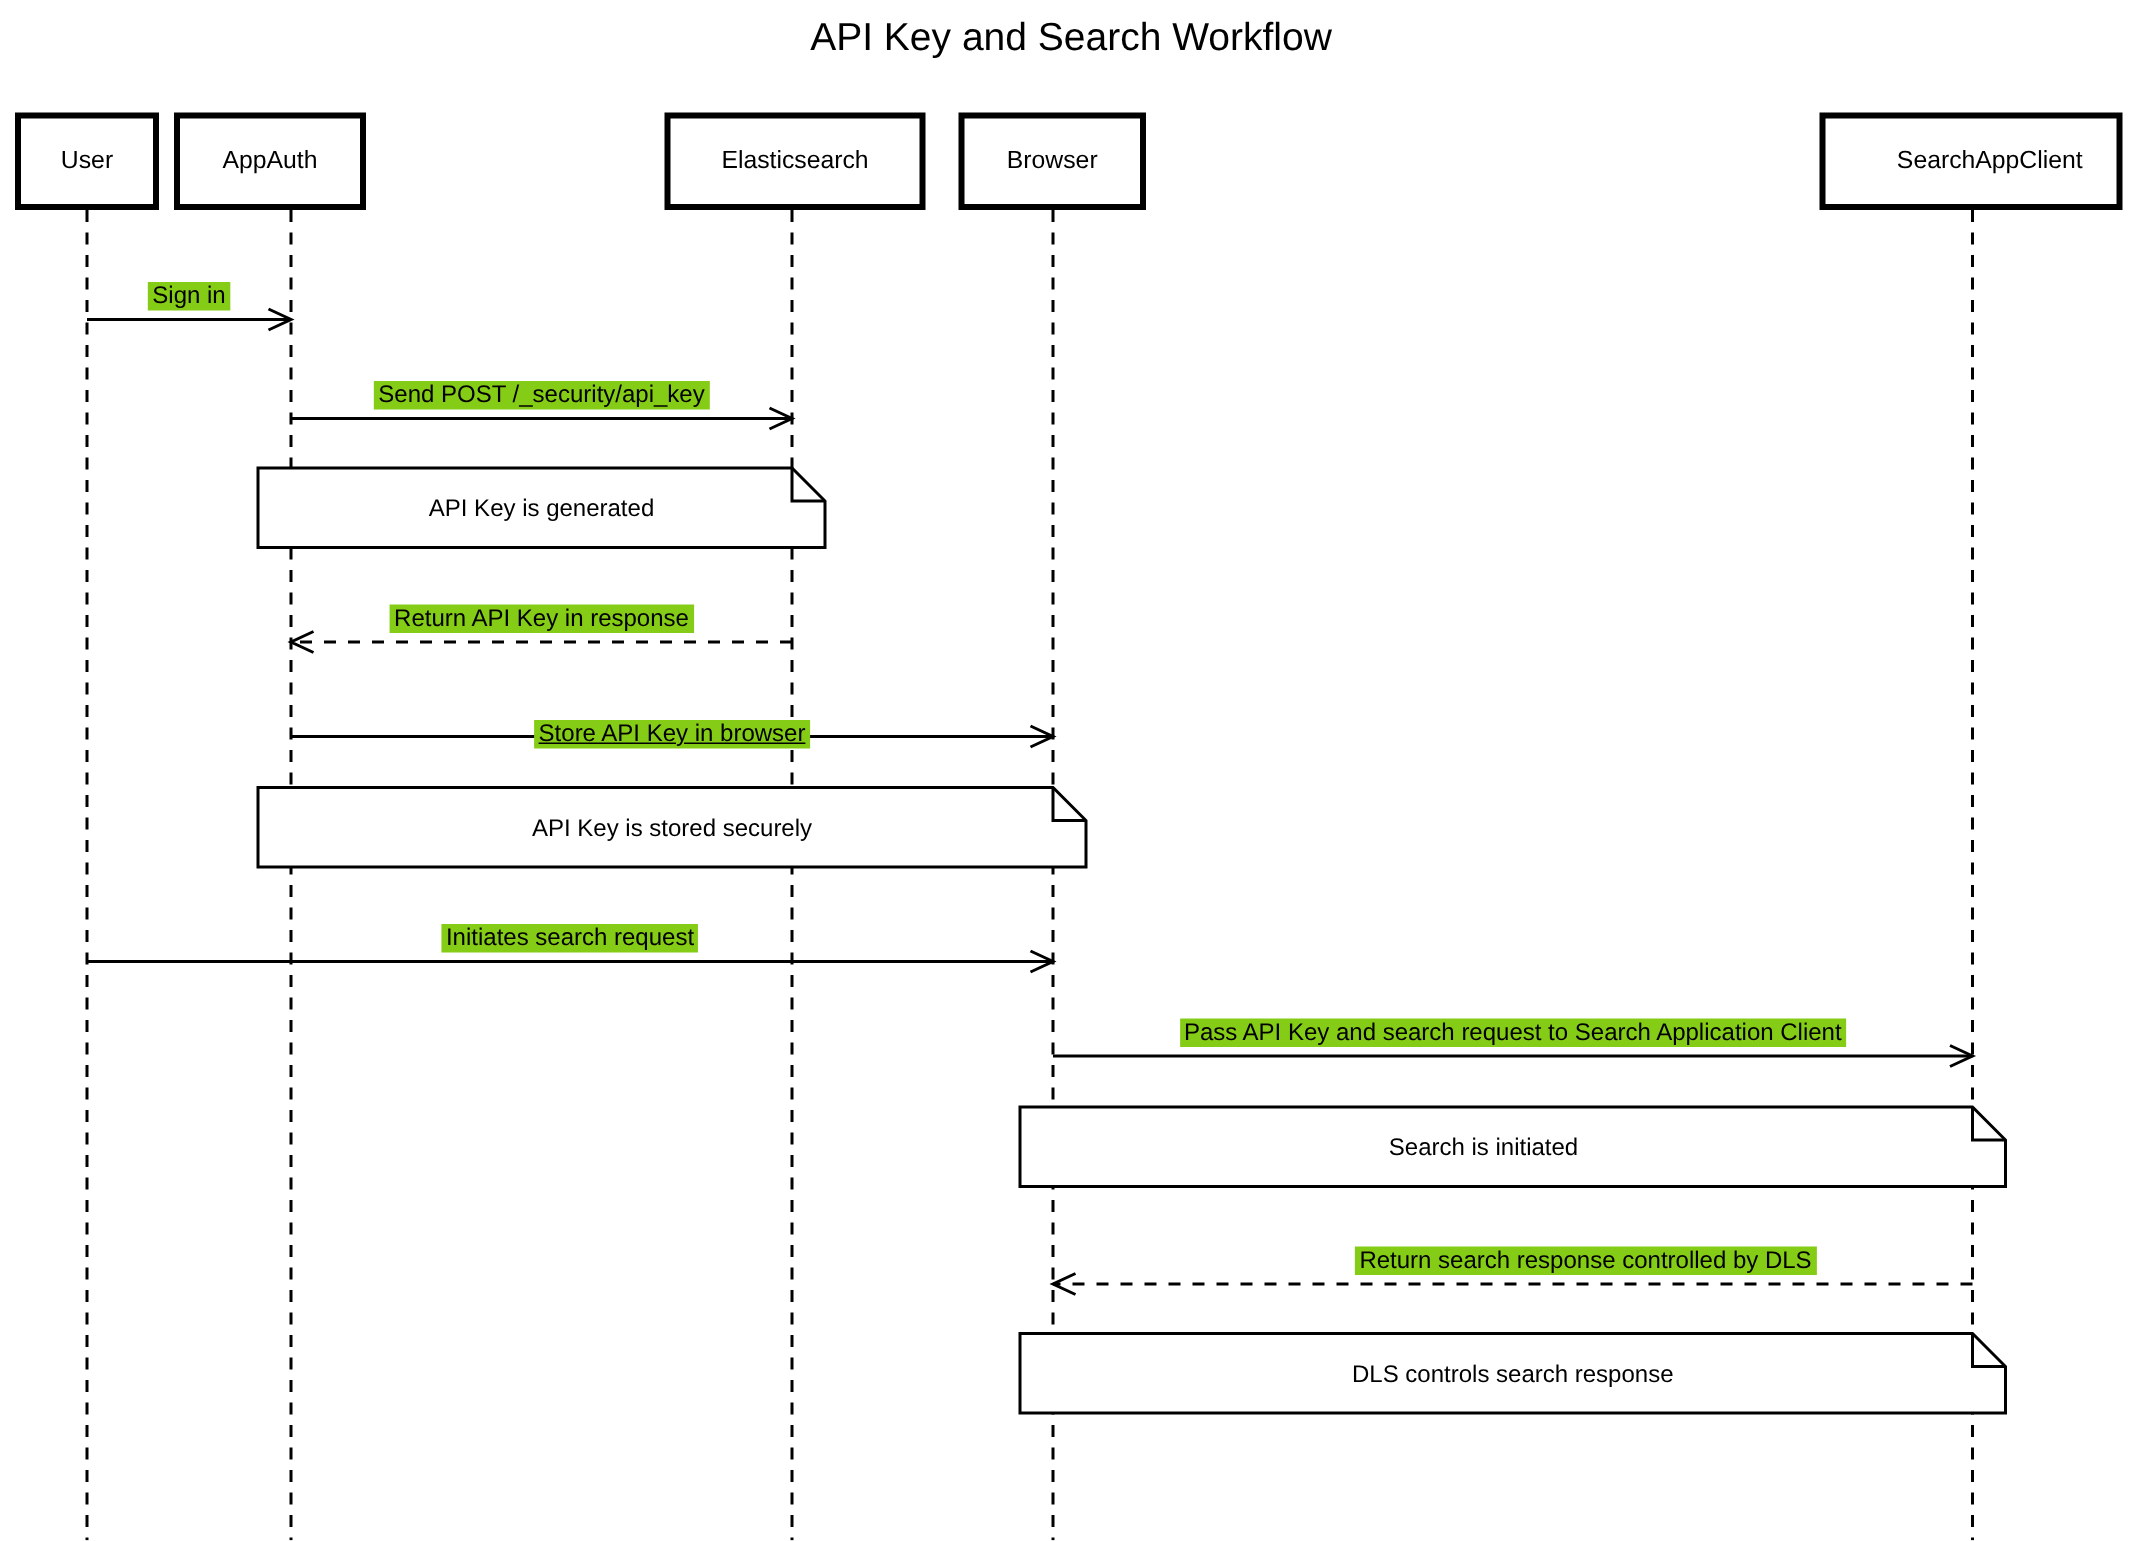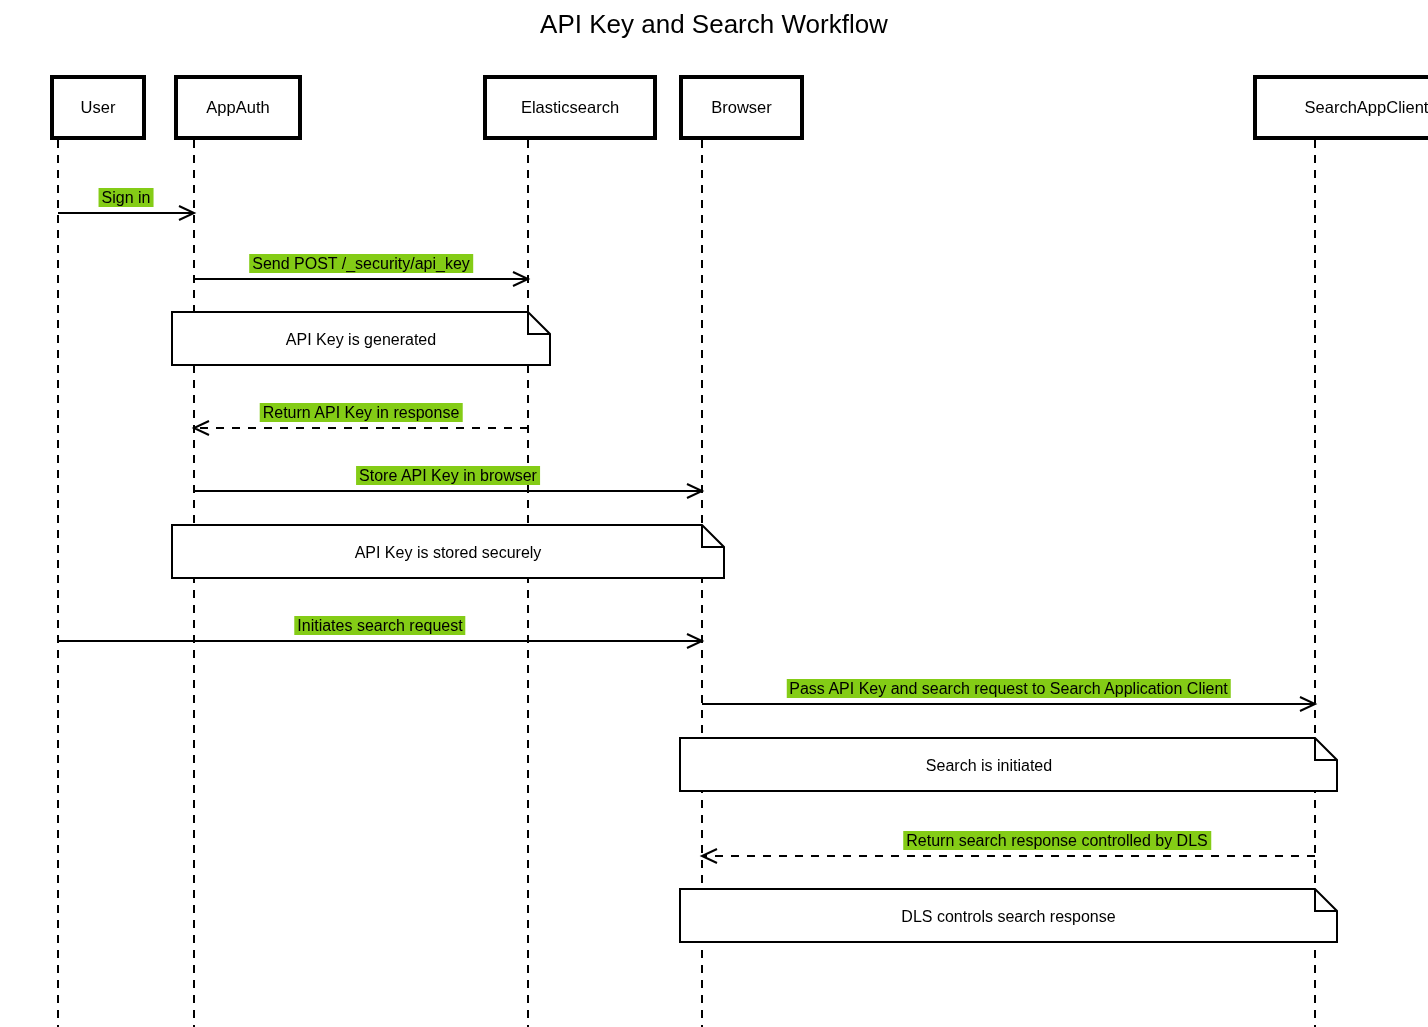--- a/index.html
+++ b/index.html
@@ -41,7 +41,6 @@
     font-size: 16.5px;
     color: #000000;
     white-space: nowrap;
-    margin-left: 40px;
   }
   .message-label {
     position: absolute;

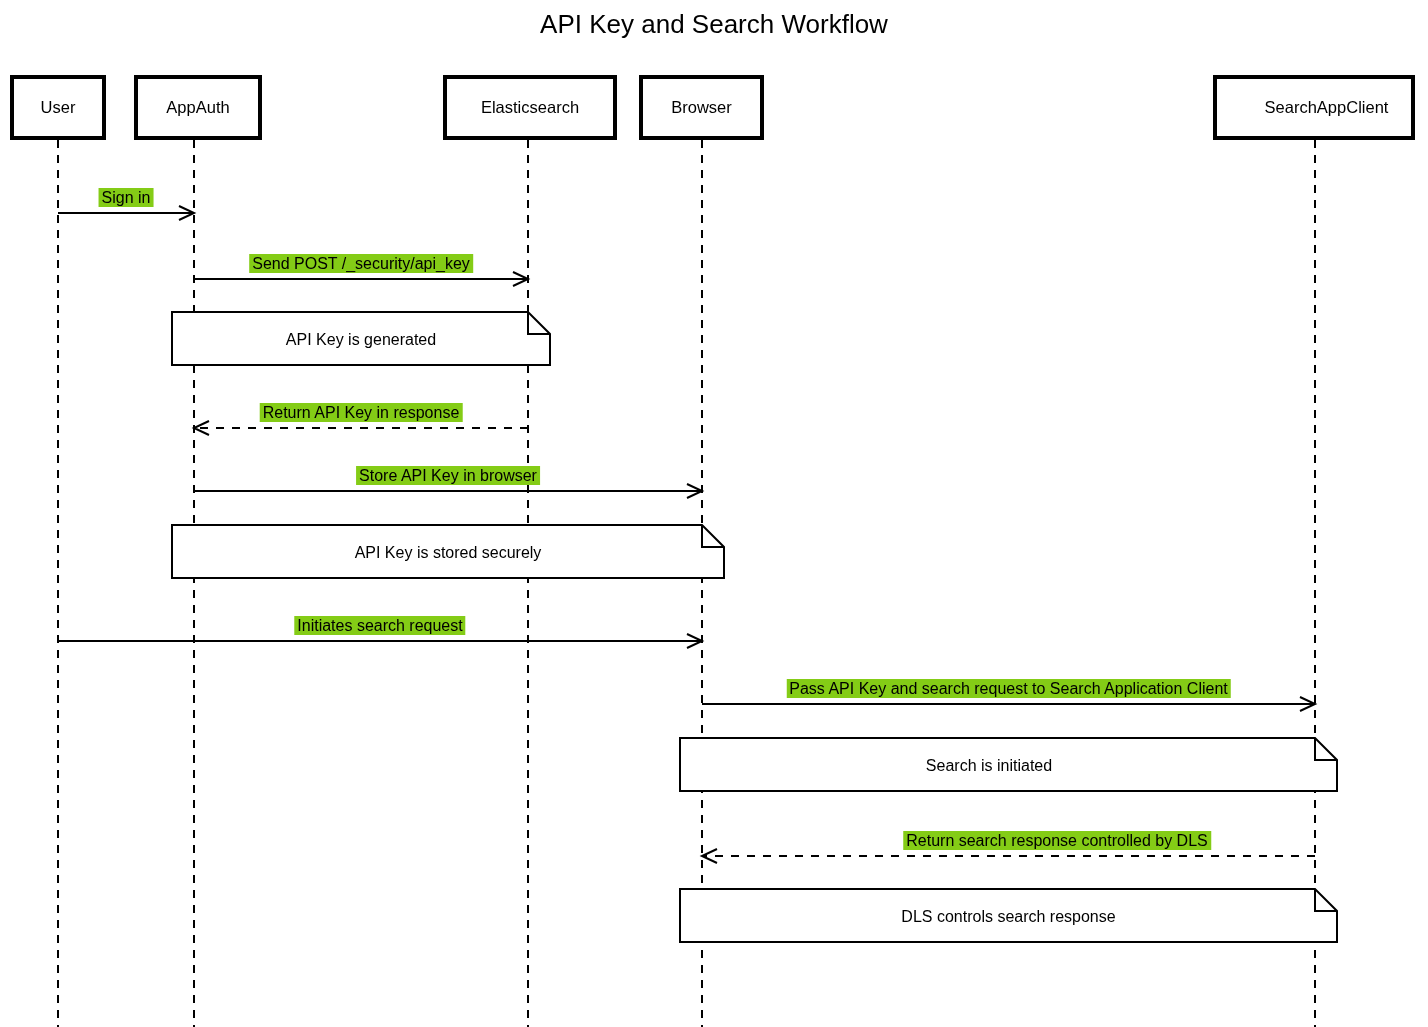--- a/index.html
+++ b/index.html
@@ -97,7 +97,7 @@
 <div class="participant-box" style="left: 10px; width: 96px; top: 75px; height: 65px;">
       <span>User</span>
     </div>
-    <div class="participant-box" style="left: 134px; width: 128px; top: 75px; height: 65px;">
+    <div class="participant-box" style="left: 116px; width: 128px; top: 75px; height: 65px;">
       <span>AppAuth</span>
     </div>
     <div class="participant-box" style="left: 443px; width: 174px; top: 75px; height: 65px;">

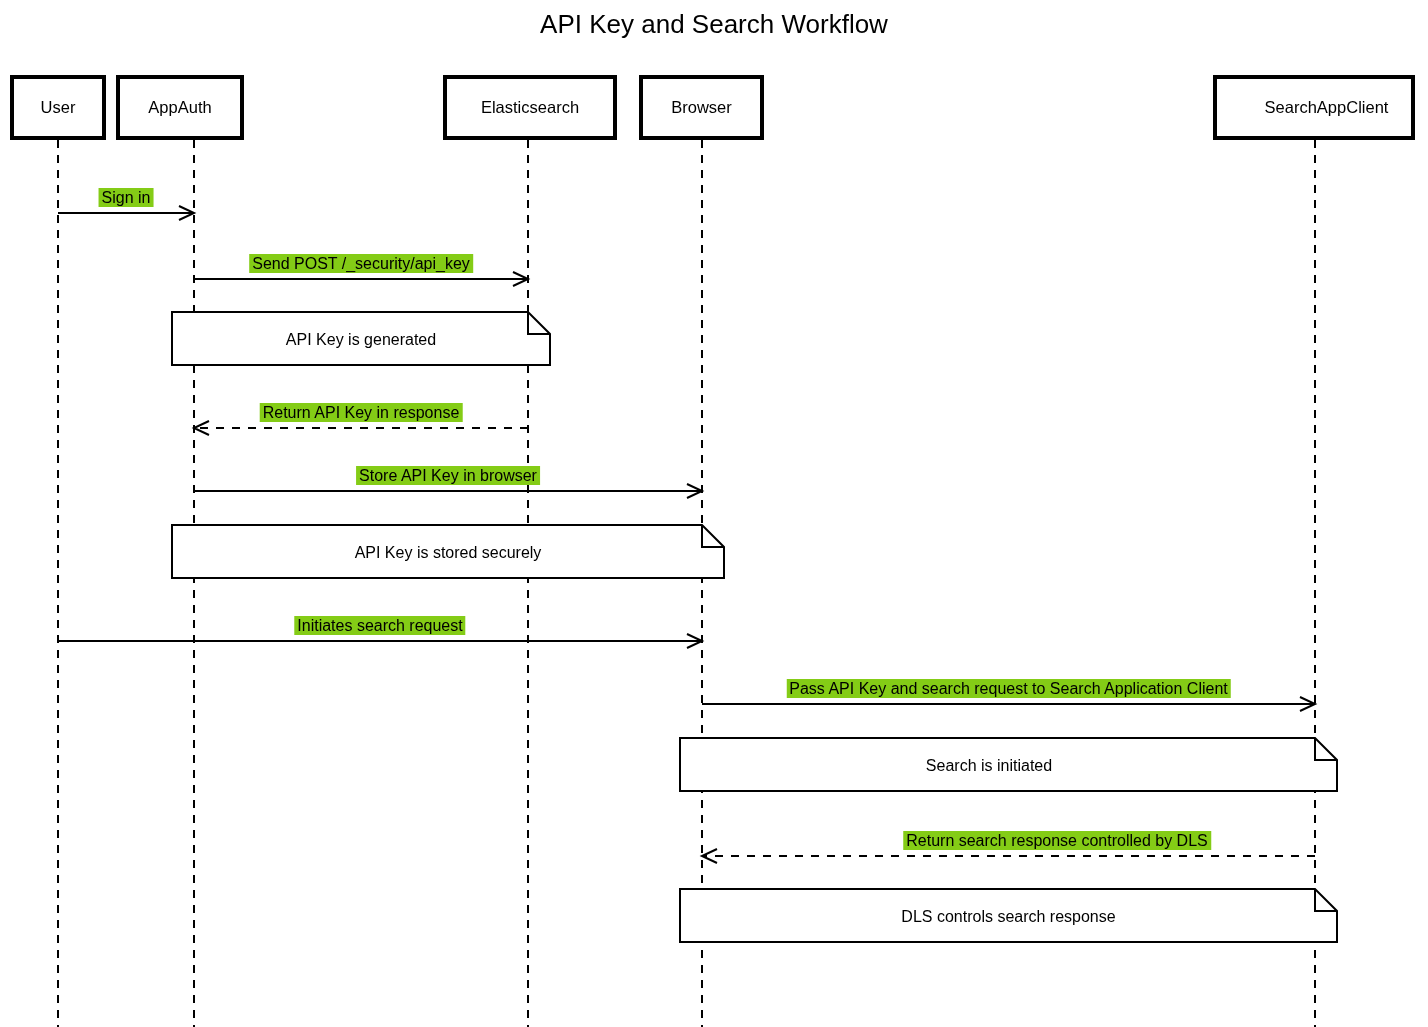--- a/index.html
+++ b/index.html
@@ -112,7 +112,7 @@
     <div class="message-label" style="left: 126px; top: 188px;">Sign in</div>
     <div class="message-label" style="left: 361px; top: 254px;">Send POST /_security/api_key</div>
     <div class="message-label" style="left: 361px; top: 403px;">Return API Key in response</div>
-    <div class="message-label" style="left: 448px; top: 466px;">Store API Key in browser</div>
+    <div class="message-label" style="left: 448px; top: 480px; text-decoration: underline;">Store API Key in browser</div>
     <div class="message-label" style="left: 380px; top: 616px;">Initiates search request</div>
     <div class="message-label" style="left: 1008.5px; top: 679px;">Pass API Key and search request to Search Application Client</div>
     <div class="message-label" style="left: 1057px; top: 831px;">Return search response controlled by DLS</div>

